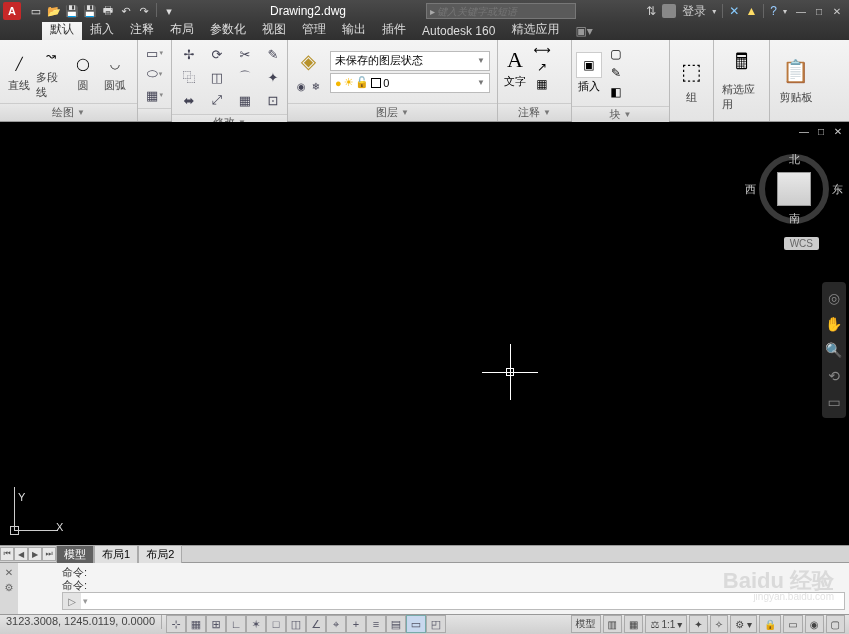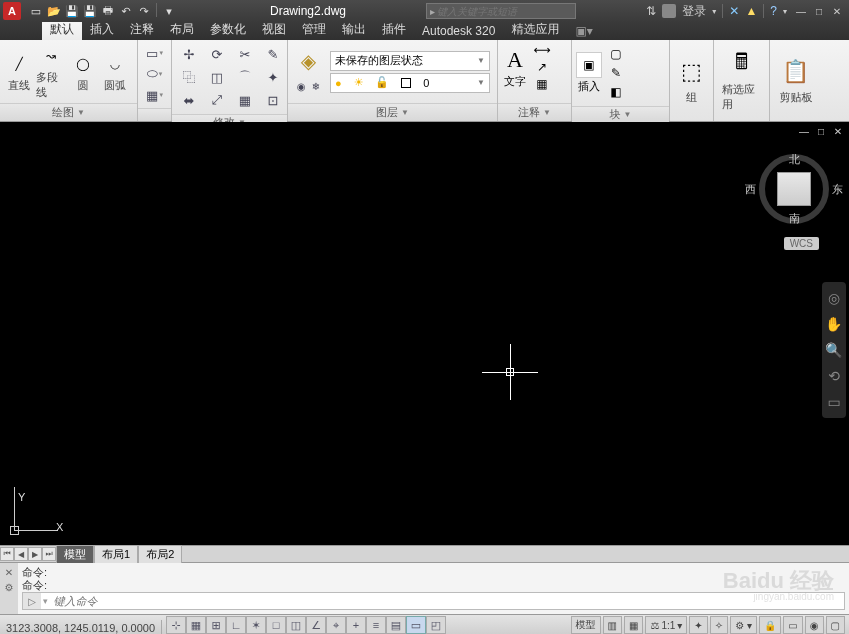--- a/index.html
+++ b/index.html
@@ -167,7 +167,7 @@
   <div class="menu-tab">管理</div>
   <div class="menu-tab">输出</div>
   <div class="menu-tab">插件</div>
-  <div class="menu-tab">Autodesk 320</div>
+  <div class="menu-tab">Autodesk 160</div>
   <div class="menu-tab">精选应用</div>
   <div class="menu-tab" style="color:#999">▣▾</div>
 </div>

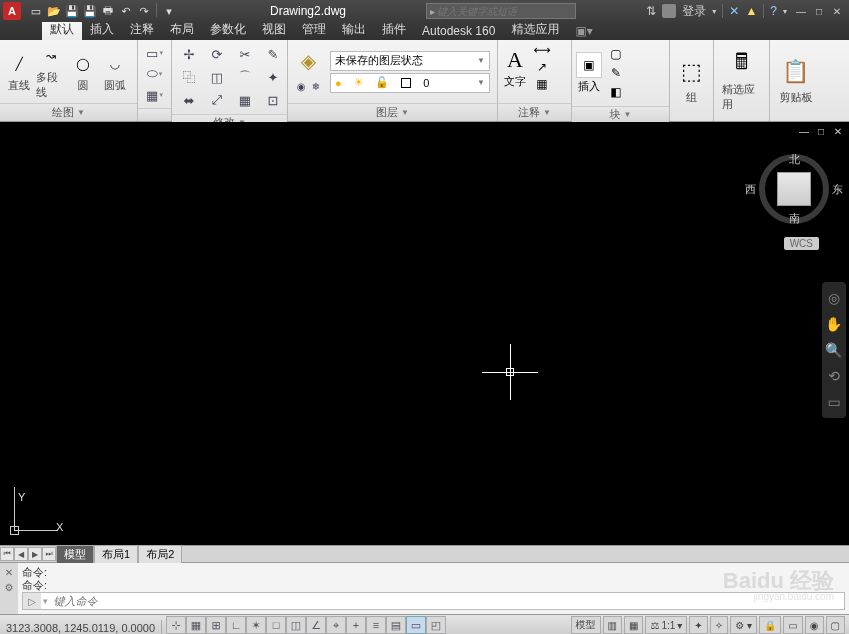--- a/index.html
+++ b/index.html
@@ -43,7 +43,7 @@
 .dd-caret{font-size:7px;color:#888;margin-left:1px;}
 
 .layer-col { display:flex; flex-direction:column; gap:2px; width:168px; padding:2px 3px;}
-.layer-cell { height:20px; border:1px solid #bbb; background:#fff; display:flex; align-items:center; padding:0 4px; font-size:11px; gap:12px;}
+.layer-cell { height:20px; border:1px solid #bbb; background:#fff; display:flex; align-items:center; padding:0 4px; font-size:11px; gap:2px;}
 .layer-cell .caret{margin-left:auto;font-size:8px;color:#777;}
 .bulb{color:#f5b700;} .sun{color:#f5b700;} .lock{color:#558;}
 .swatch{width:10px;height:10px;border:1px solid #000;background:#fff;}

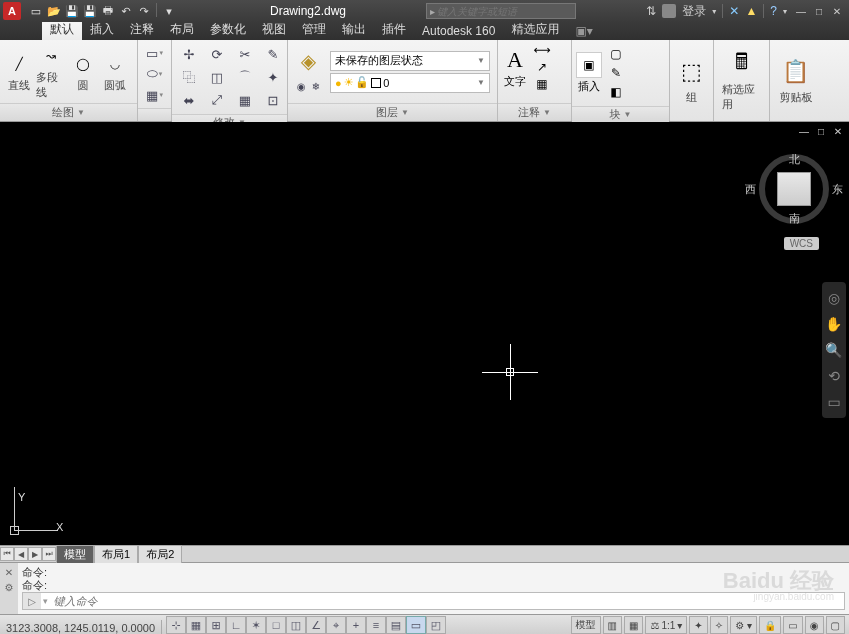--- a/index.html
+++ b/index.html
@@ -98,7 +98,7 @@
 
 .cmd-area{height:52px;background:#f4f4f4;display:flex;border-top:1px solid #999;}
 .cmd-side{width:18px;background:#d8d8d8;display:flex;flex-direction:column;align-items:center;gap:4px;padding-top:4px;font-size:10px;color:#666;}
-.cmd-main{flex:1;display:flex;flex-direction:column;font-size:11px;color:#333;padding:2px 4px;position:relative;}
+.cmd-main{flex:1;display:flex;flex-direction:column;font-size:11px;color:#333;padding:2px 4px;position:relative;margin-left:40px;}
 .cmd-line{height:13px;}
 .cmd-input-row{display:flex;align-items:center;height:18px;background:#fff;border:1px solid #bbb;margin-top:1px;}
 .cmd-prompt{width:18px;height:16px;background:#e4e4e4;display:flex;align-items:center;justify-content:center;font-size:10px;color:#777;}

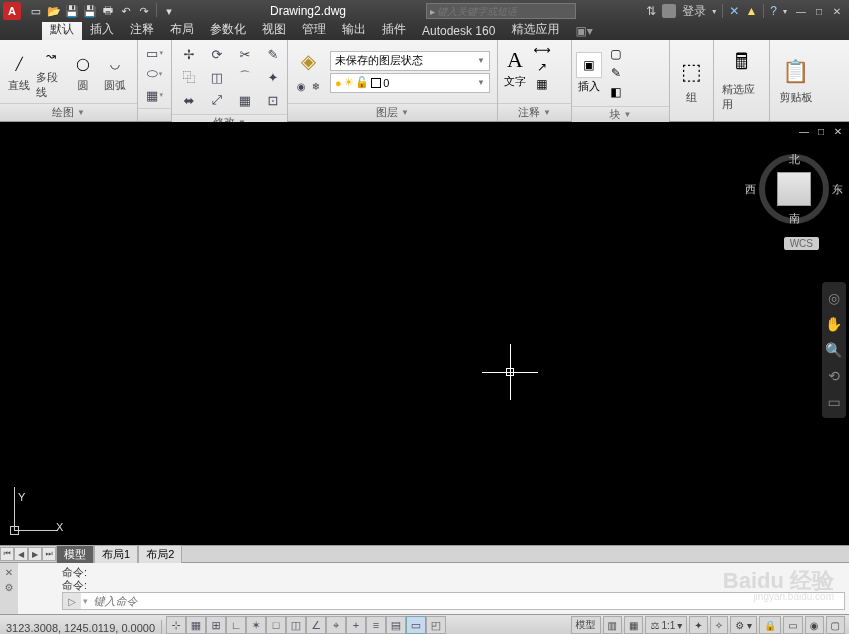--- a/index.html
+++ b/index.html
@@ -375,7 +375,6 @@
     <div class="cmd-input-row">
       <div class="cmd-prompt">▷</div>
       <span style="padding:0 2px;font-size:9px;color:#999;">▾</span>
-      <input class="cmd-input" placeholder="键入命令" style="">
     </div>
     <div class="watermark">Baidu 经验</div>
     <div class="watermark-sub">jingyan.baidu.com</div>

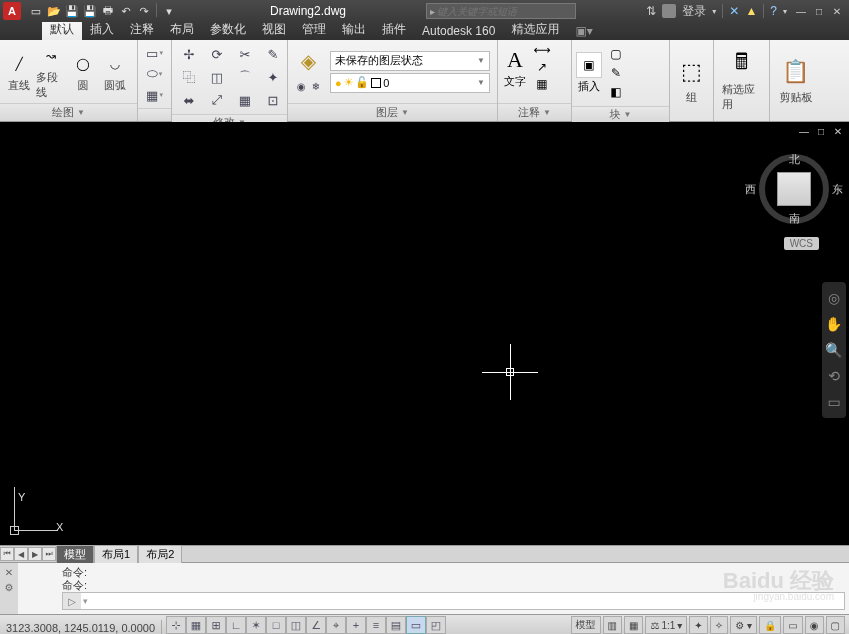--- a/index.html
+++ b/index.html
@@ -108,7 +108,7 @@
 .watermark-sub{position:absolute;right:15px;top:28px;color:rgba(180,180,180,.4);font-size:10px;pointer-events:none;}
 
 
-.statusbar{height:20px;background:linear-gradient(#e4e4e4,#cfcfcf);display:flex;align-items:flex-end;font-size:11px;color:#444;border-top:1px solid #999;}
+.statusbar{height:20px;background:linear-gradient(#e4e4e4,#cfcfcf);display:flex;align-items:flex-start;font-size:11px;color:#444;border-top:1px solid #999;}
 .coords{padding:0 6px;}
 .sb-sep{width:1px;height:14px;background:#aaa;}
 .sb-btns{display:flex;gap:0;margin-left:4px;}

